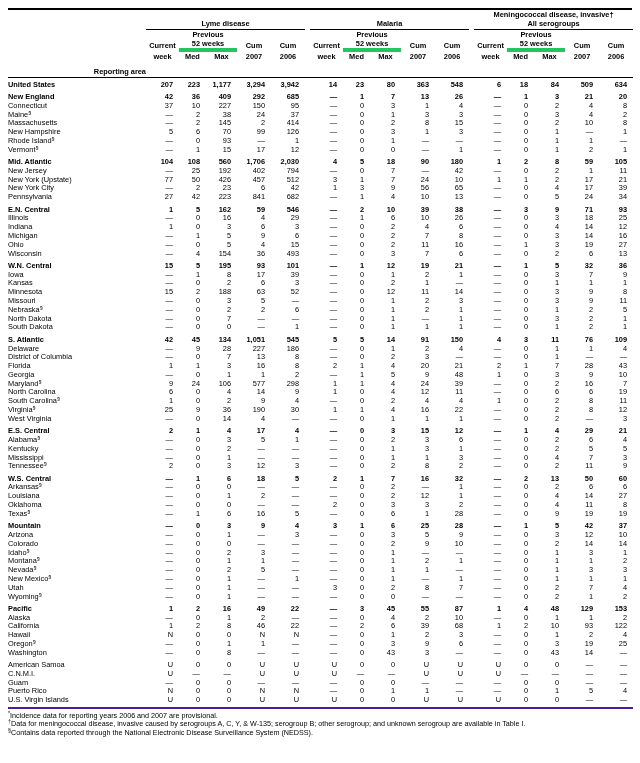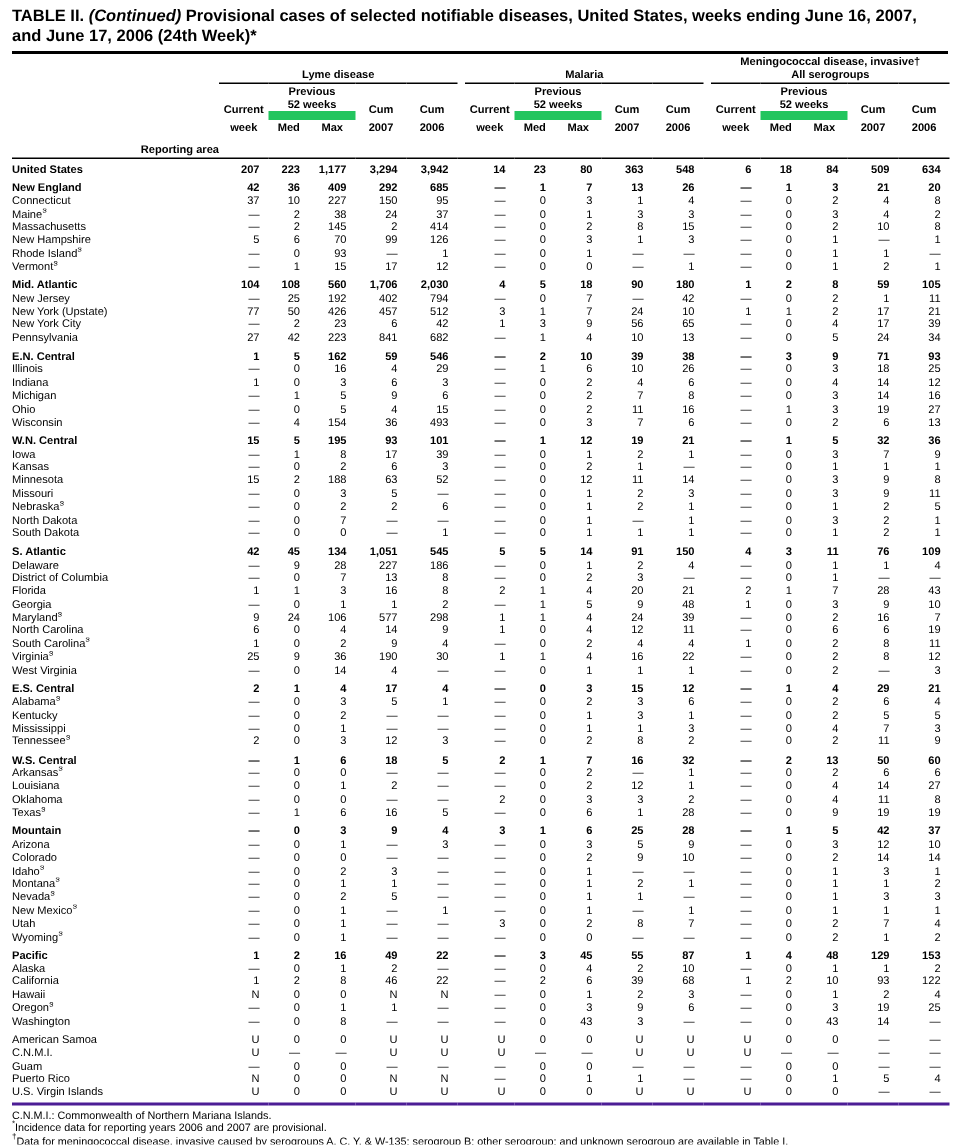--- a/index.html
+++ b/index.html
@@ -43,7 +43,6 @@
 <body>
 
 <div class="page">
-  <div class="title"><span>TABLE II.</span> <span class="ital">(Continued)</span> <span>Provisional cases of selected notifiable diseases, United States, weeks ending June 16, 2007, and June 17, 2006 (24th Week)*</span></div>
   <div class="top-rule"></div>
 
   <table>

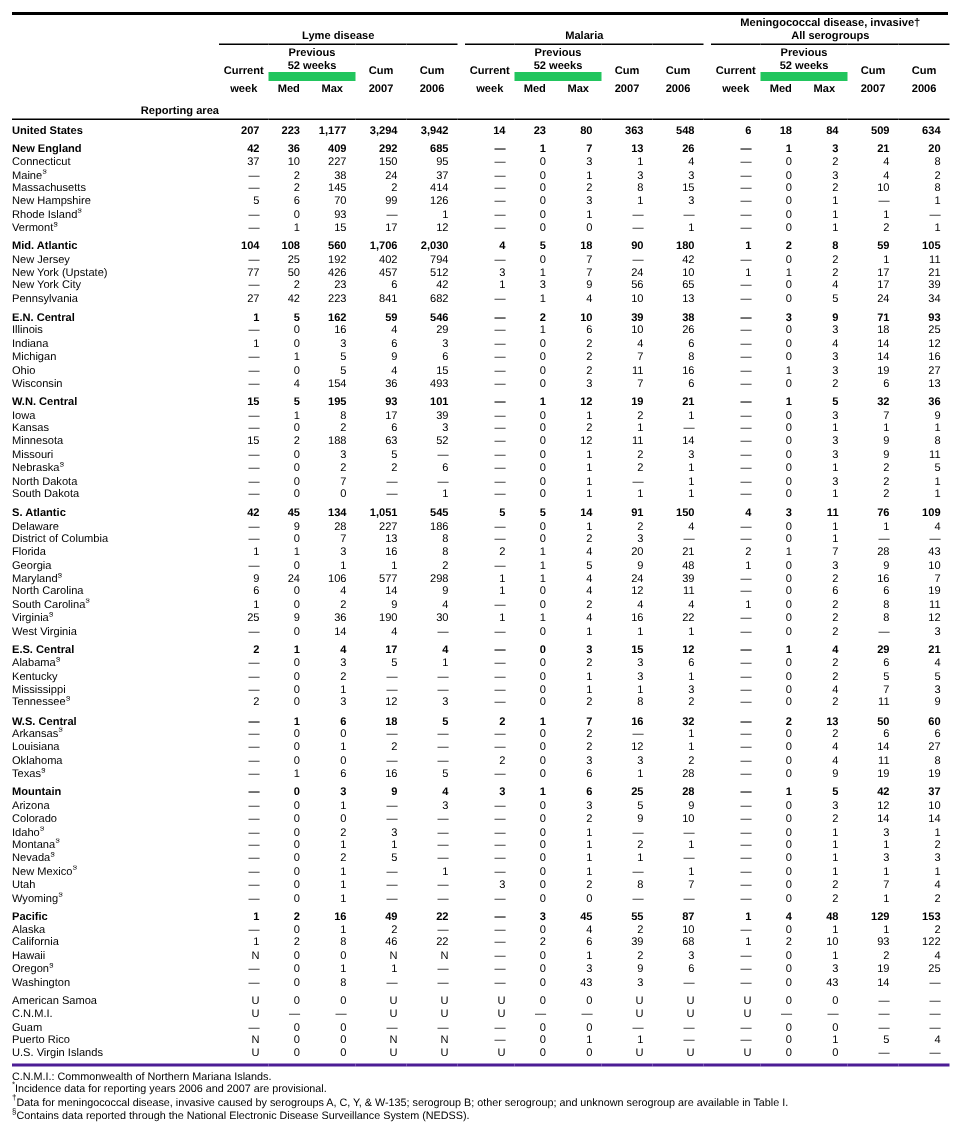--- a/index.html
+++ b/index.html
@@ -20,7 +20,7 @@
   }
   th.group-title { padding-bottom:1px; border-bottom:1px solid #000; }
   .gt-top,.gt-bottom { line-height:8.6px; }
-  th.w52 { border-bottom:6px solid #22c55e; }
+  th.w52 { border-bottom:4px solid #22c55e; }
   thead tr.labels th { border-bottom:1px solid #000; padding-bottom:16px;margin-top:40px; }
   th.ra-head { text-align:right; vertical-align:bottom; border-bottom:1px solid #000; padding-bottom:1px; }
   th.spacer { border-bottom:1px solid #000; }

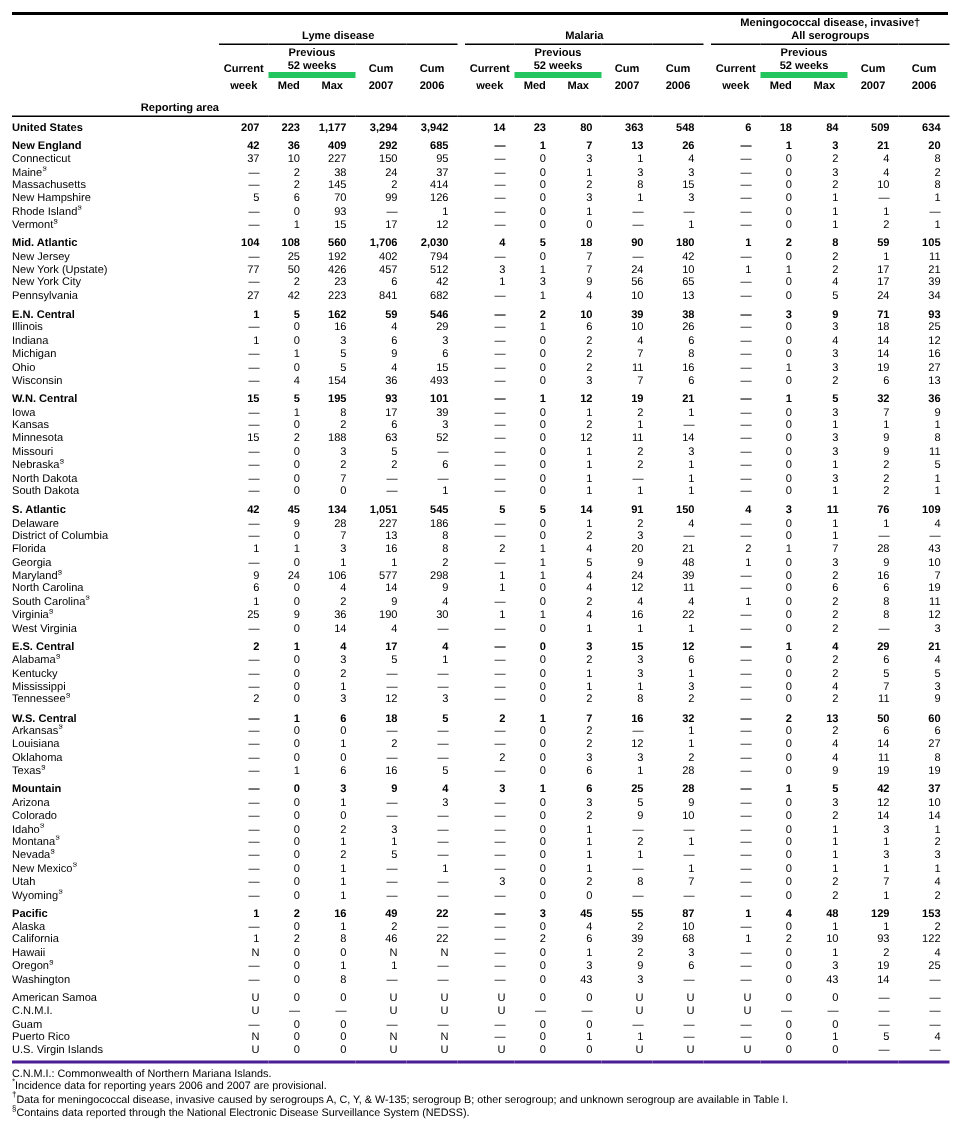--- a/index.html
+++ b/index.html
@@ -1475,7 +1475,6 @@
   </table>
 
   <div class="footnotes">
-    <div class="fn"><span>C.N.M.I.: Commonwealth of Northern Mariana Islands.</span></div>
     <div class="fn"><sup>*</sup><span>Incidence data for reporting years 2006 and 2007 are provisional.</span></div>
     <div class="fn"><sup>†</sup><span>Data for meningococcal disease, invasive caused by serogroups A, C, Y, &amp; W-135; serogroup B; other serogroup; and unknown serogroup are available in Table I.</span></div>
     <div class="fn"><sup>§</sup><span>Contains data reported through the National Electronic Disease Surveillance System (NEDSS).</span></div>

